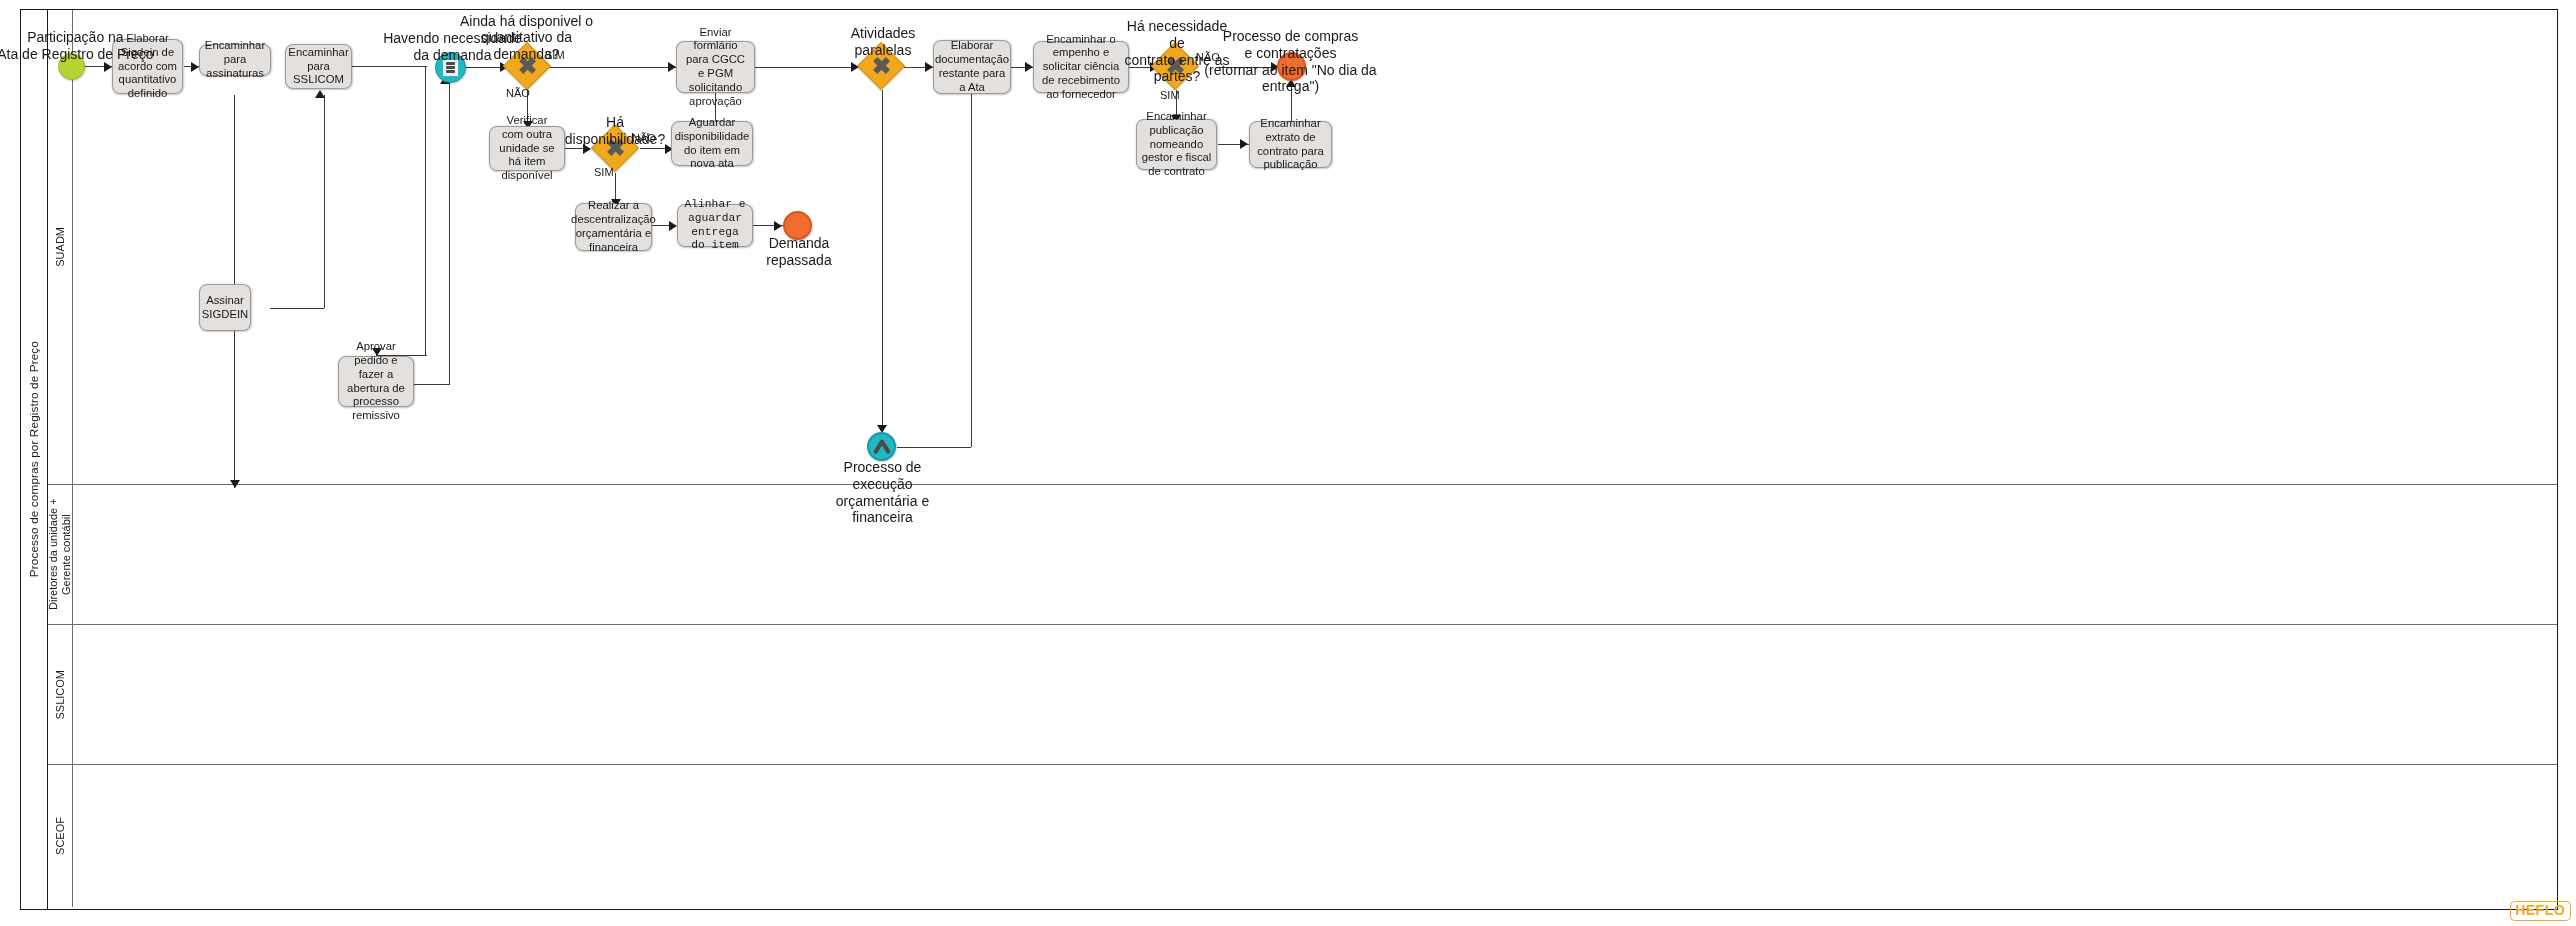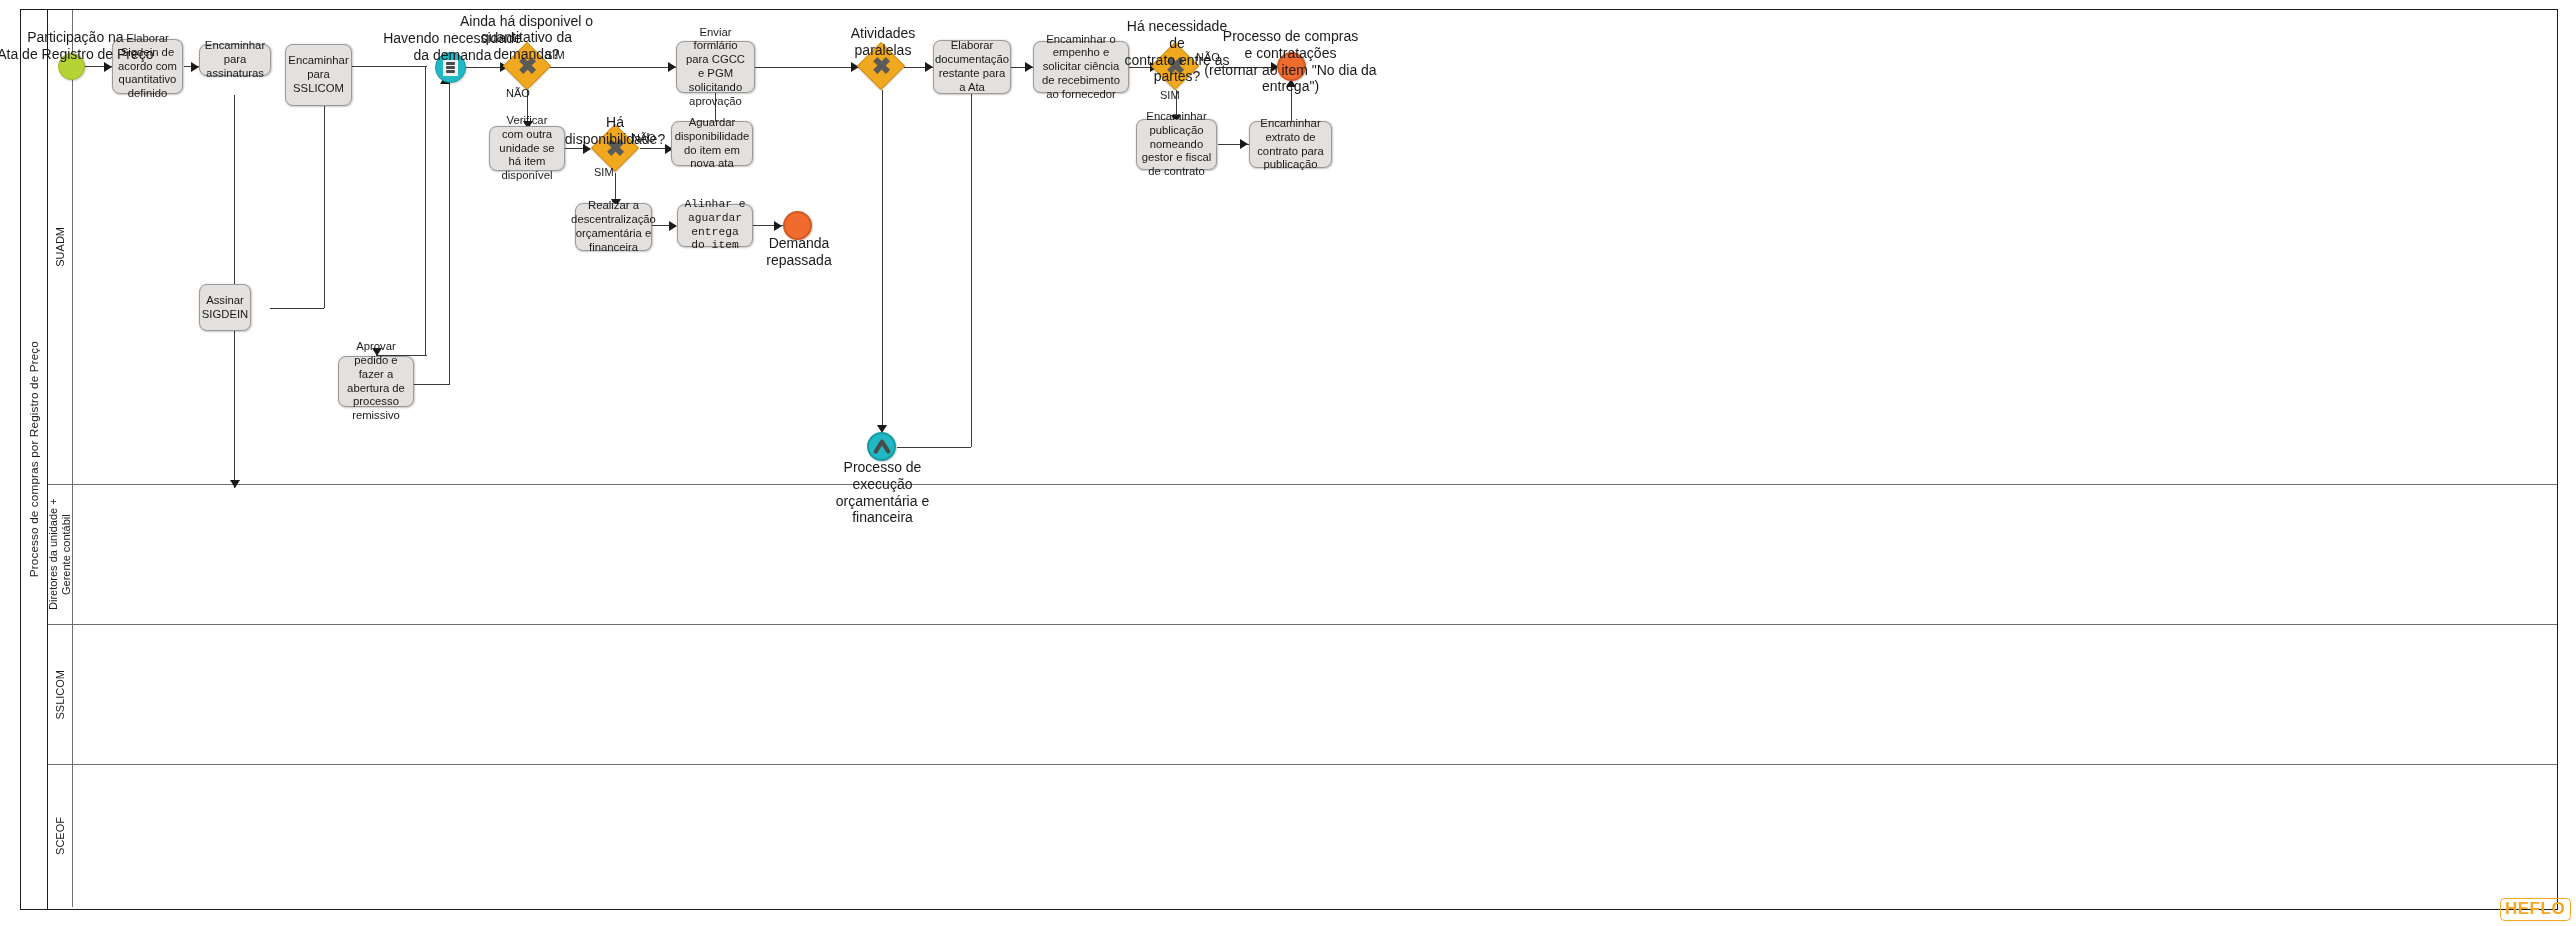--- a/index.html
+++ b/index.html
@@ -378,7 +378,7 @@
   <div class="task" style="left:199px; top:44px; width:72px; height:32px;">Encaminhar para
 assinaturas</div>
 
-  <div class="task" style="left:285px; top:44px; width:67px; height:62px;">Encaminhar
+  <div class="task" style="left:285px; top:44px; width:67px; height:45px;">Encaminhar
 para SSLICOM</div>
 
   <div class="task" style="left:489px; top:126px; width:76px; height:45px;">Verificar com

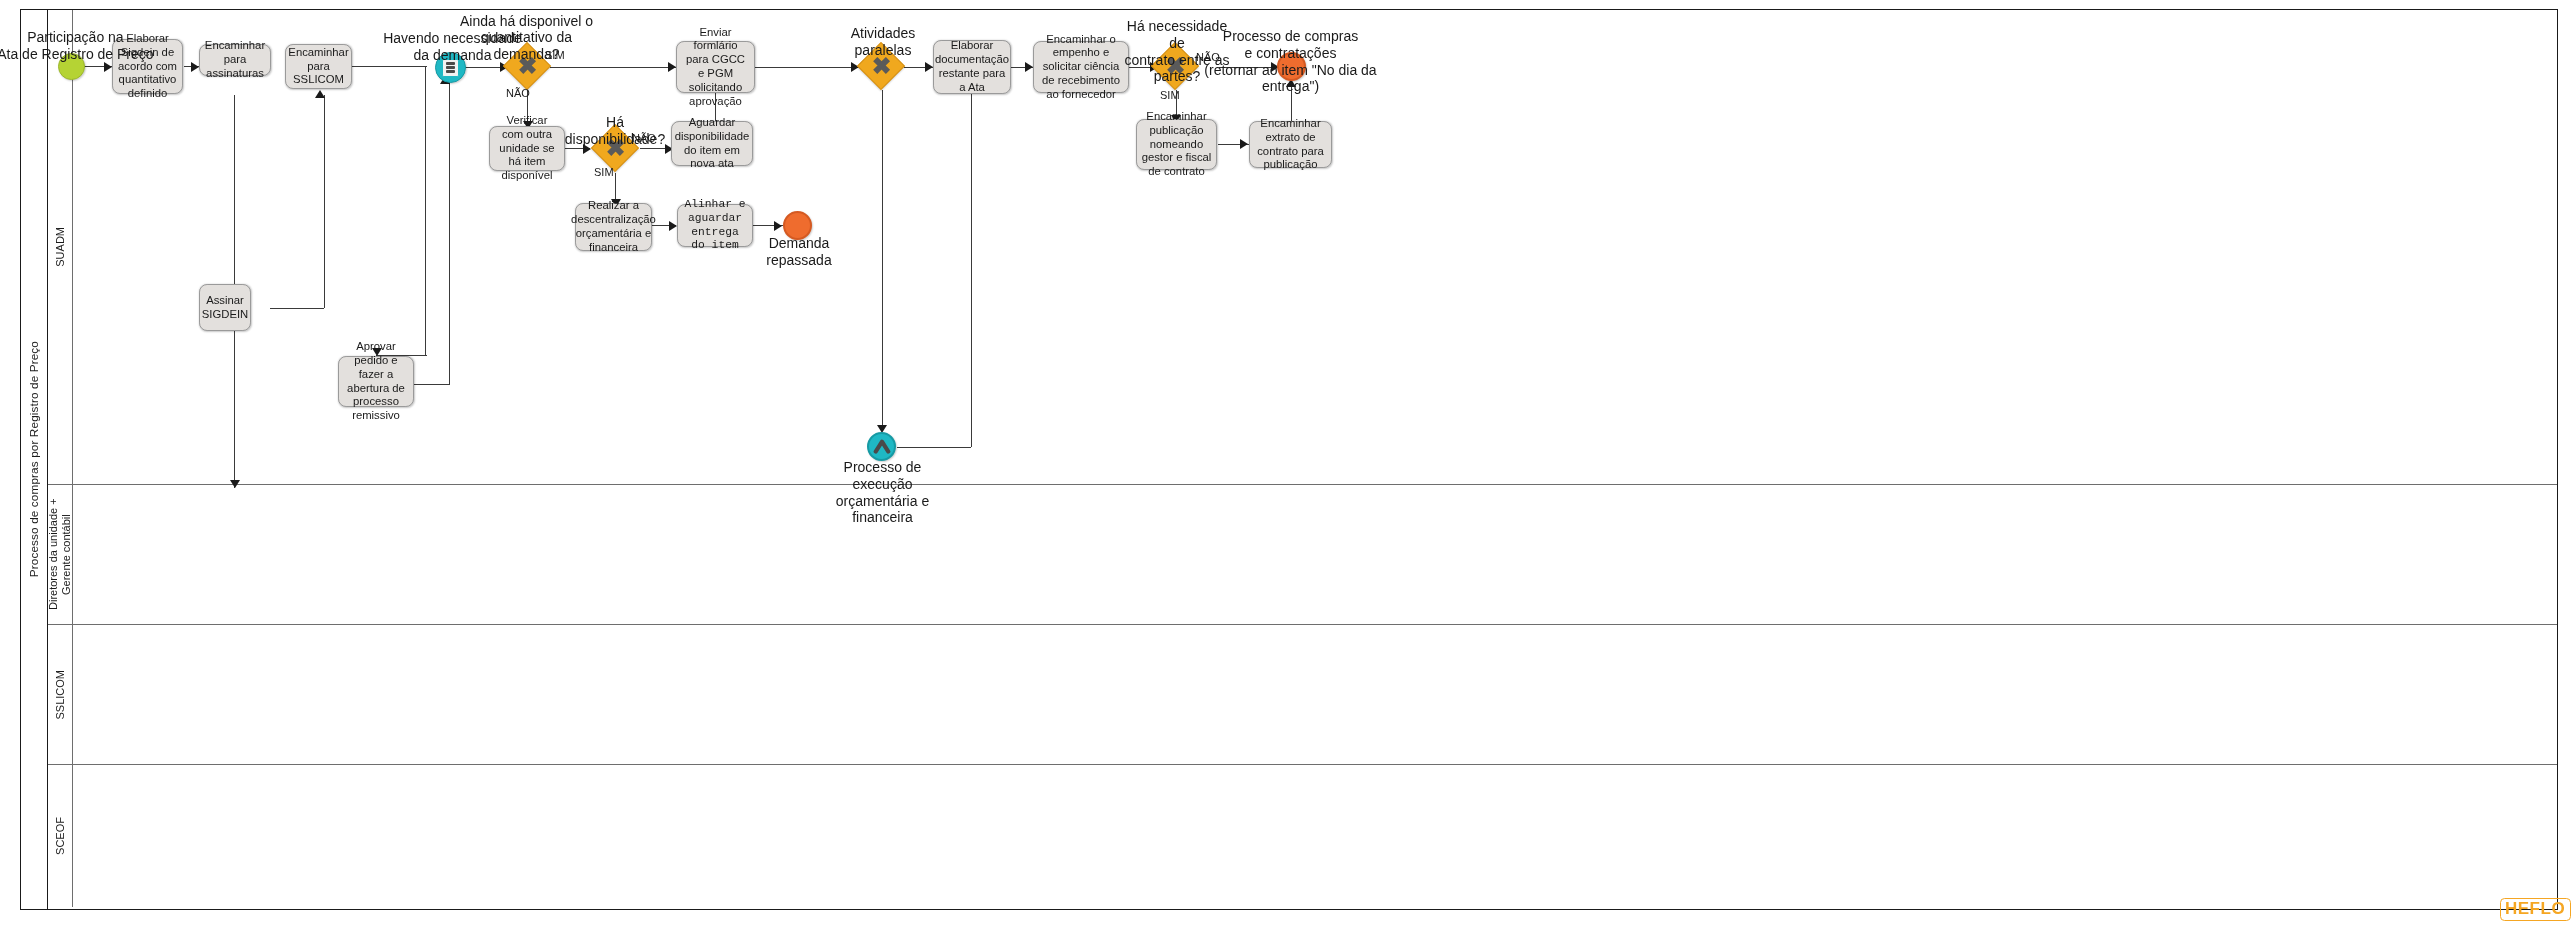--- a/index.html
+++ b/index.html
@@ -180,7 +180,7 @@
     border: 1.8px solid #f5a623;
     border-radius: 4.5px;
     padding: 0.9px 4.5px 1.8px 4.5px;
-    font-size: 17px;
+    font-size: 14px;
     font-weight: bold;
     color: #f5a623;
     letter-spacing: 0.5px;

